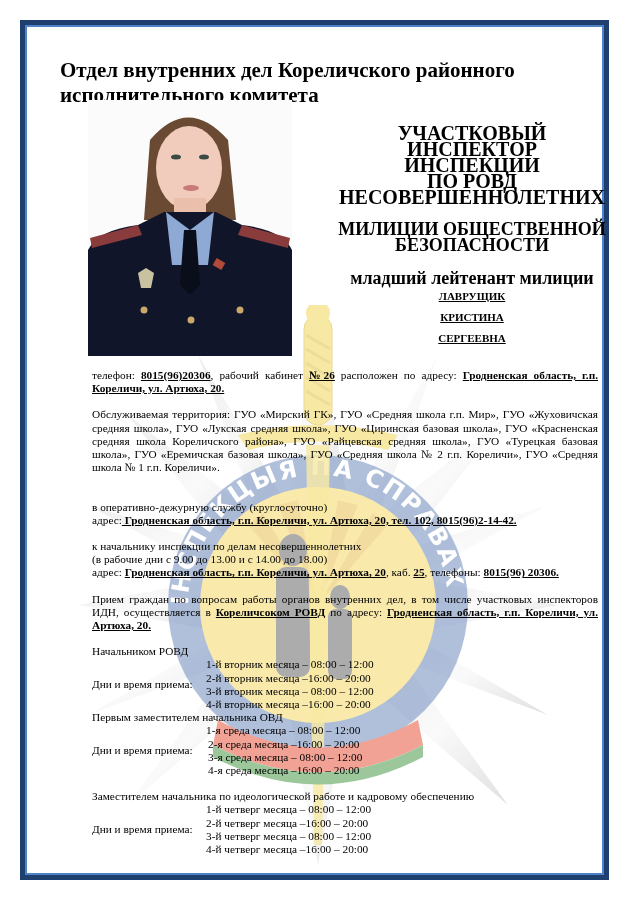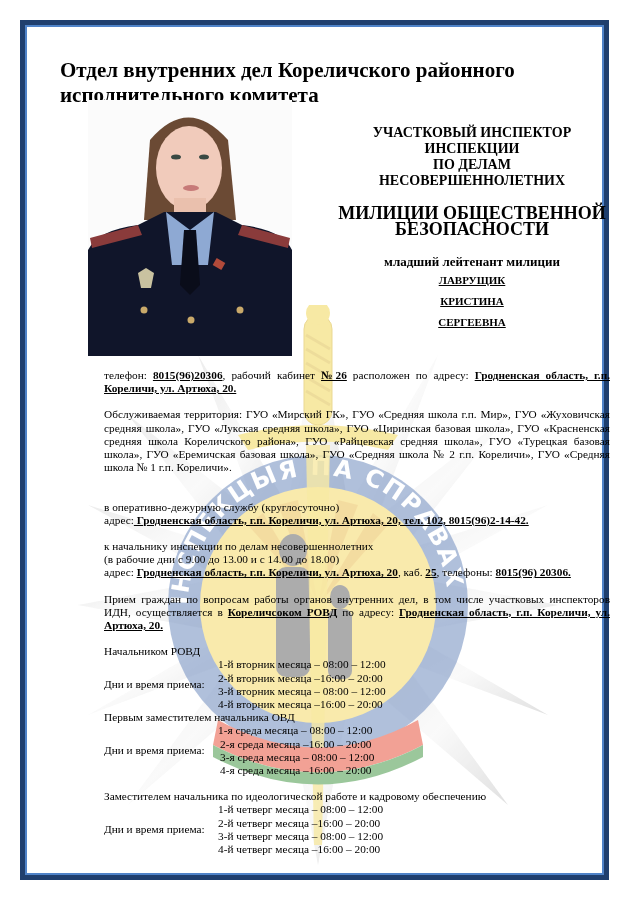--- a/index.html
+++ b/index.html
@@ -10,7 +10,7 @@
   .title { position: absolute; left: 60px; width: 560px; top: 58px; text-align: left; font-weight: bold; font-size: 21px; line-height: 25px; }
   .photo { position: absolute; left: 88px; top: 100px; width: 204px; height: 256px; background: #fafafa; overflow: hidden; }
   .right-block { position: absolute; left: 336px; width: 272px; top: 125px; text-align: center; font-weight: bold; }
-  .pos { font-size: 14px; line-height: 16px; }
+  .pos { font-size: 20px; line-height: 16px; }
   .pos2 { font-size: 18px; line-height: 16px; margin-top: 16px; }
   .rank { font-size: 13px; line-height: 16px; margin-top: 17px; }
   .name { font-size: 11px; line-height: 21px; text-decoration: underline; }

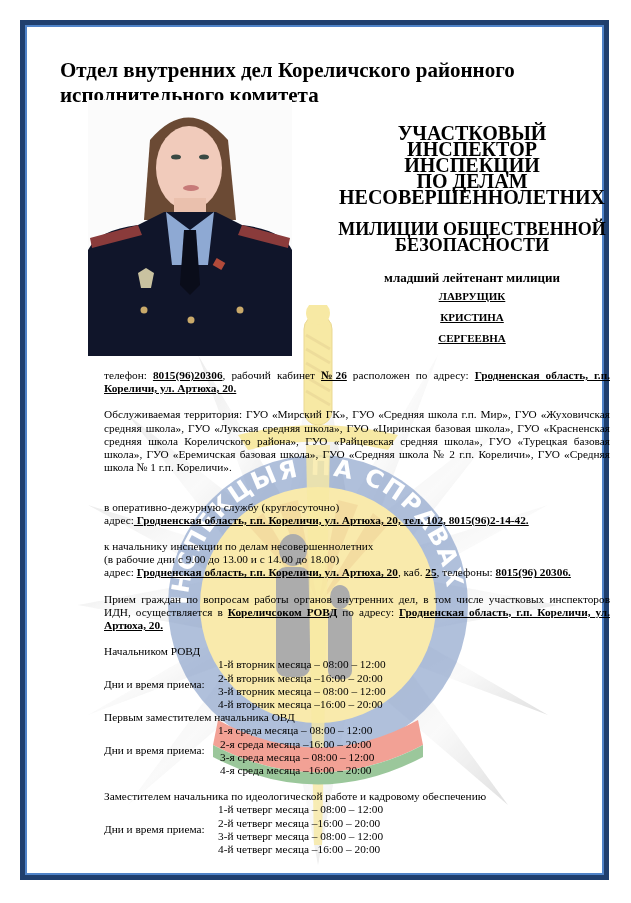--- a/index.html
+++ b/index.html
@@ -133,7 +133,7 @@
   <div class="pos">
     <div>УЧАСТКОВЫЙ ИНСПЕКТОР</div>
     <div>ИНСПЕКЦИИ</div>
-    <div>ПО ДЕЛАМ</div>
+    <div>ПО РОВД</div>
     <div>НЕСОВЕРШЕННОЛЕТНИХ</div>
   </div>
   <div class="pos2">

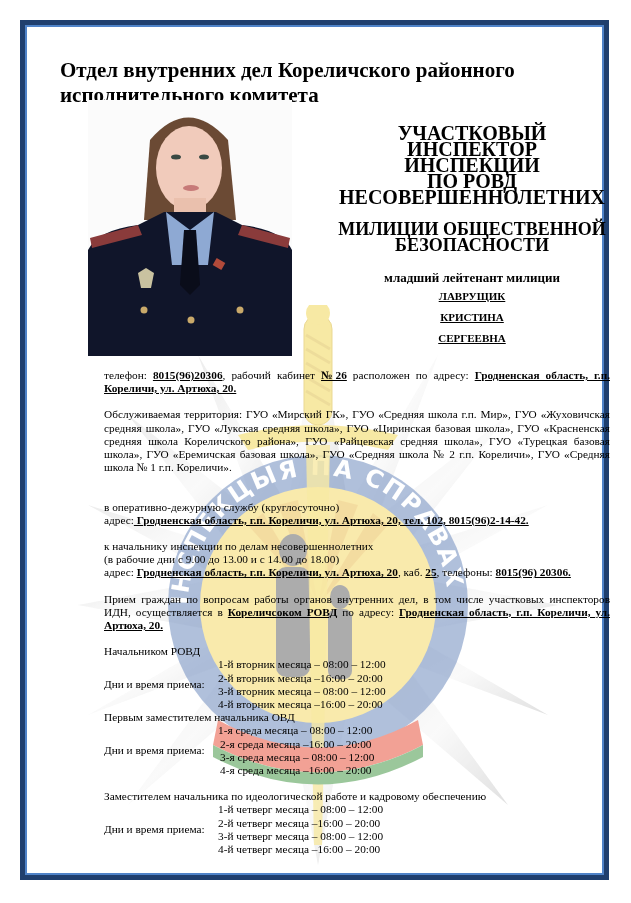--- a/index.html
+++ b/index.html
@@ -12,7 +12,7 @@
   .right-block { position: absolute; left: 336px; width: 272px; top: 125px; text-align: center; font-weight: bold; }
   .pos { font-size: 20px; line-height: 16px; }
   .pos2 { font-size: 18px; line-height: 16px; margin-top: 16px; }
-  .rank { font-size: 13px; line-height: 16px; margin-top: 17px; }
+  .rank { font-size: 18px; line-height: 16px; margin-top: 17px; }
   .name { font-size: 11px; line-height: 21px; text-decoration: underline; }
   .content { position: absolute; left: 104px; width: 506px; top: 369px; font-size: 11.3px; line-height: 13.2px; }
   .content p { margin: 0; }

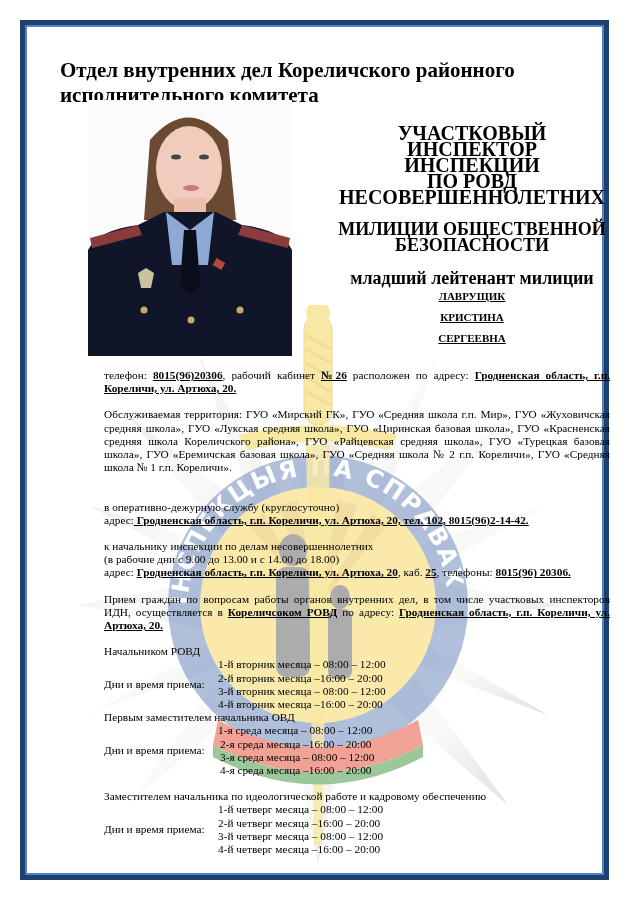--- a/index.html
+++ b/index.html
@@ -14,7 +14,7 @@
   .pos2 { font-size: 18px; line-height: 16px; margin-top: 16px; }
   .rank { font-size: 18px; line-height: 16px; margin-top: 17px; }
   .name { font-size: 11px; line-height: 21px; text-decoration: underline; }
-  .content { position: absolute; left: 104px; width: 506px; top: 369px; font-size: 11.3px; line-height: 13.2px; }
+  .content { position: absolute; left: 92px; width: 506px; top: 369px; font-size: 11.3px; line-height: 13.2px; }
   .content p { margin: 0; }
   .j { text-align: justify; }
   .gap { height: 13px; }

